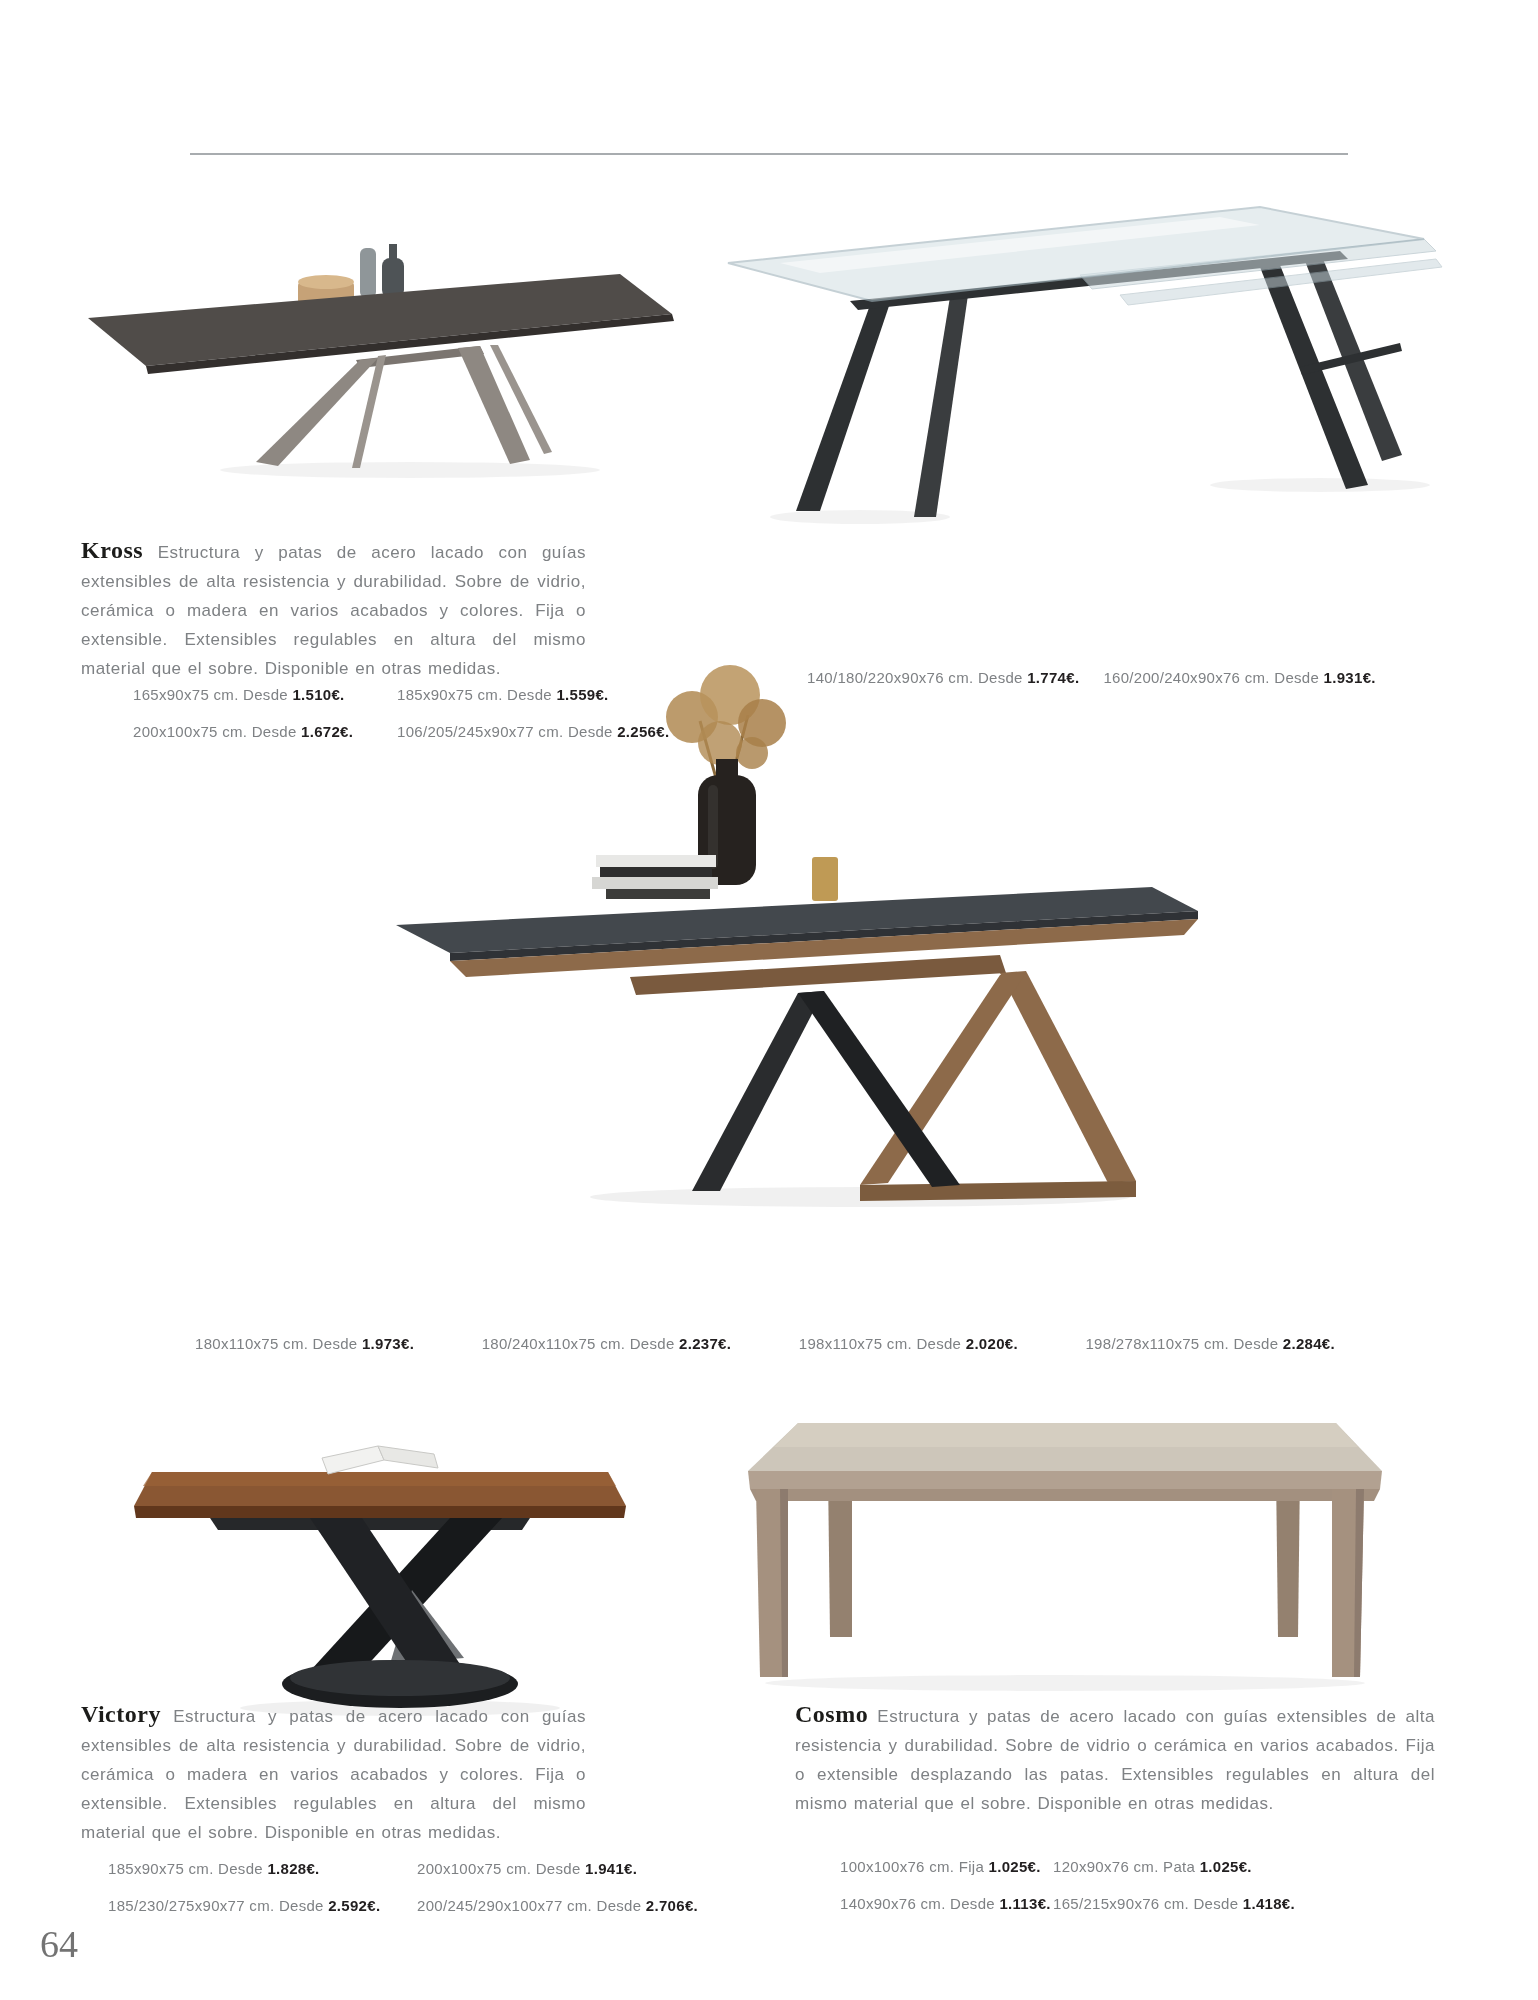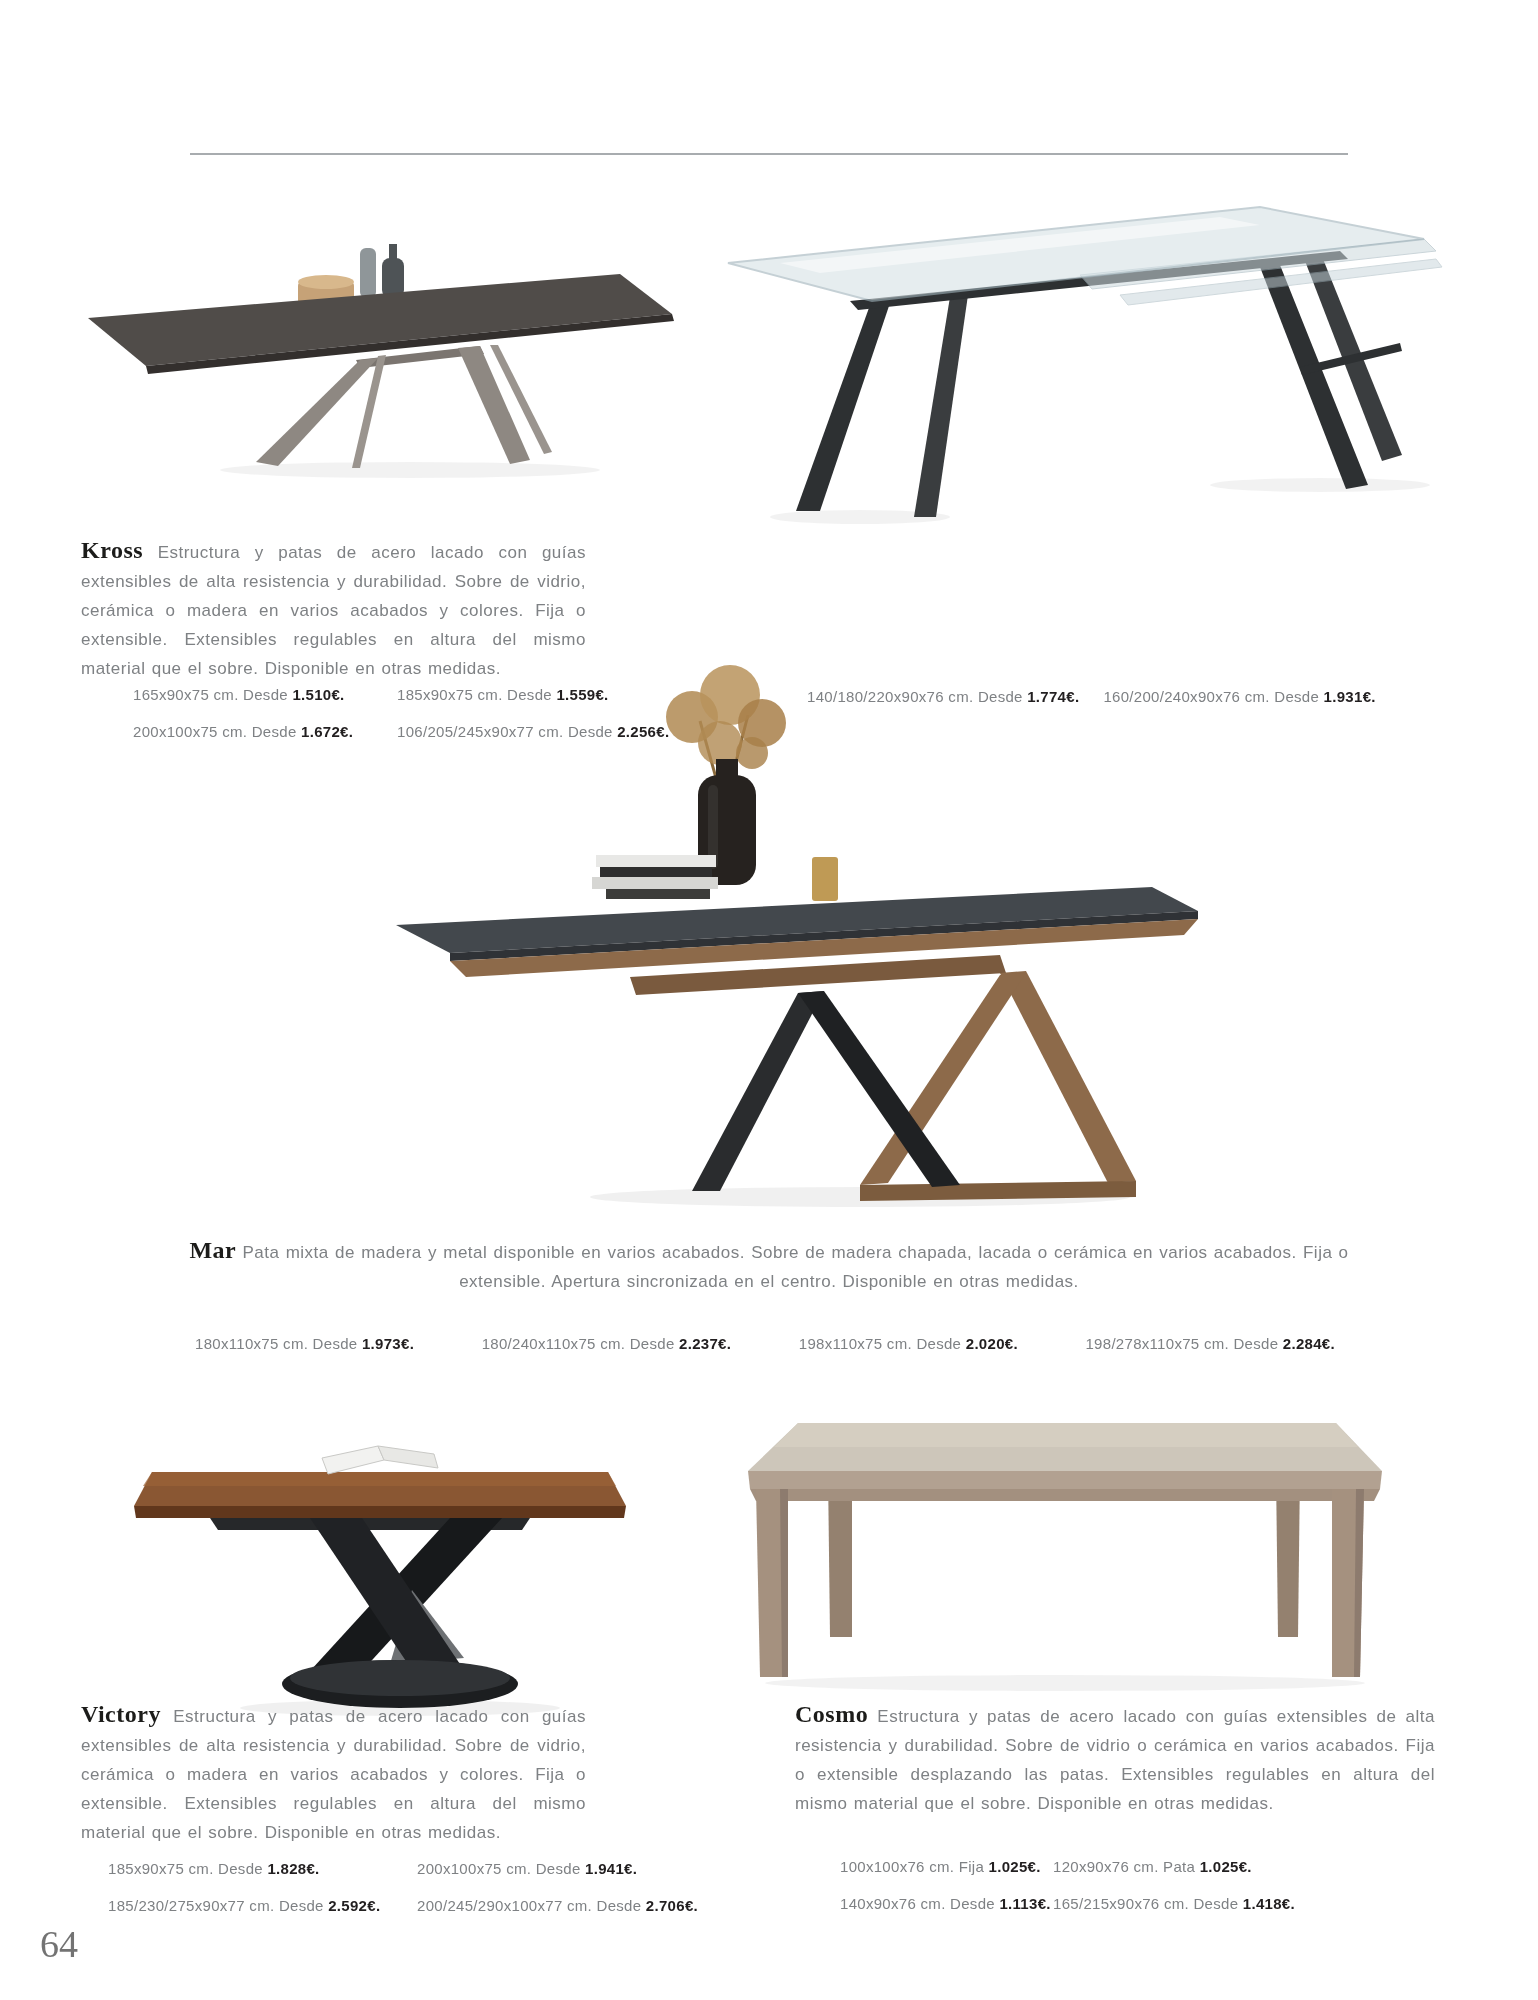--- a/index.html
+++ b/index.html
@@ -28,7 +28,7 @@
   .price-entry b{color:#221f20;font-weight:700;}
   .prices-grid{display:grid;row-gap:20px;}
   .kross-prices{top:686px;left:133px;grid-template-columns:264px auto;}
-  .zeffiro-prices{top:688px;left:807px;display:flex;gap:24px;}
+  .zeffiro-prices{top:669px;left:807px;display:flex;gap:24px;}
   .mar-prices{top:1335px;left:195px;width:1140px;display:flex;justify-content:space-between;}
   .victory-prices{top:1860px;left:108px;grid-template-columns:309px auto;}
   .cosmo-prices{top:1858px;left:840px;grid-template-columns:213px auto;}

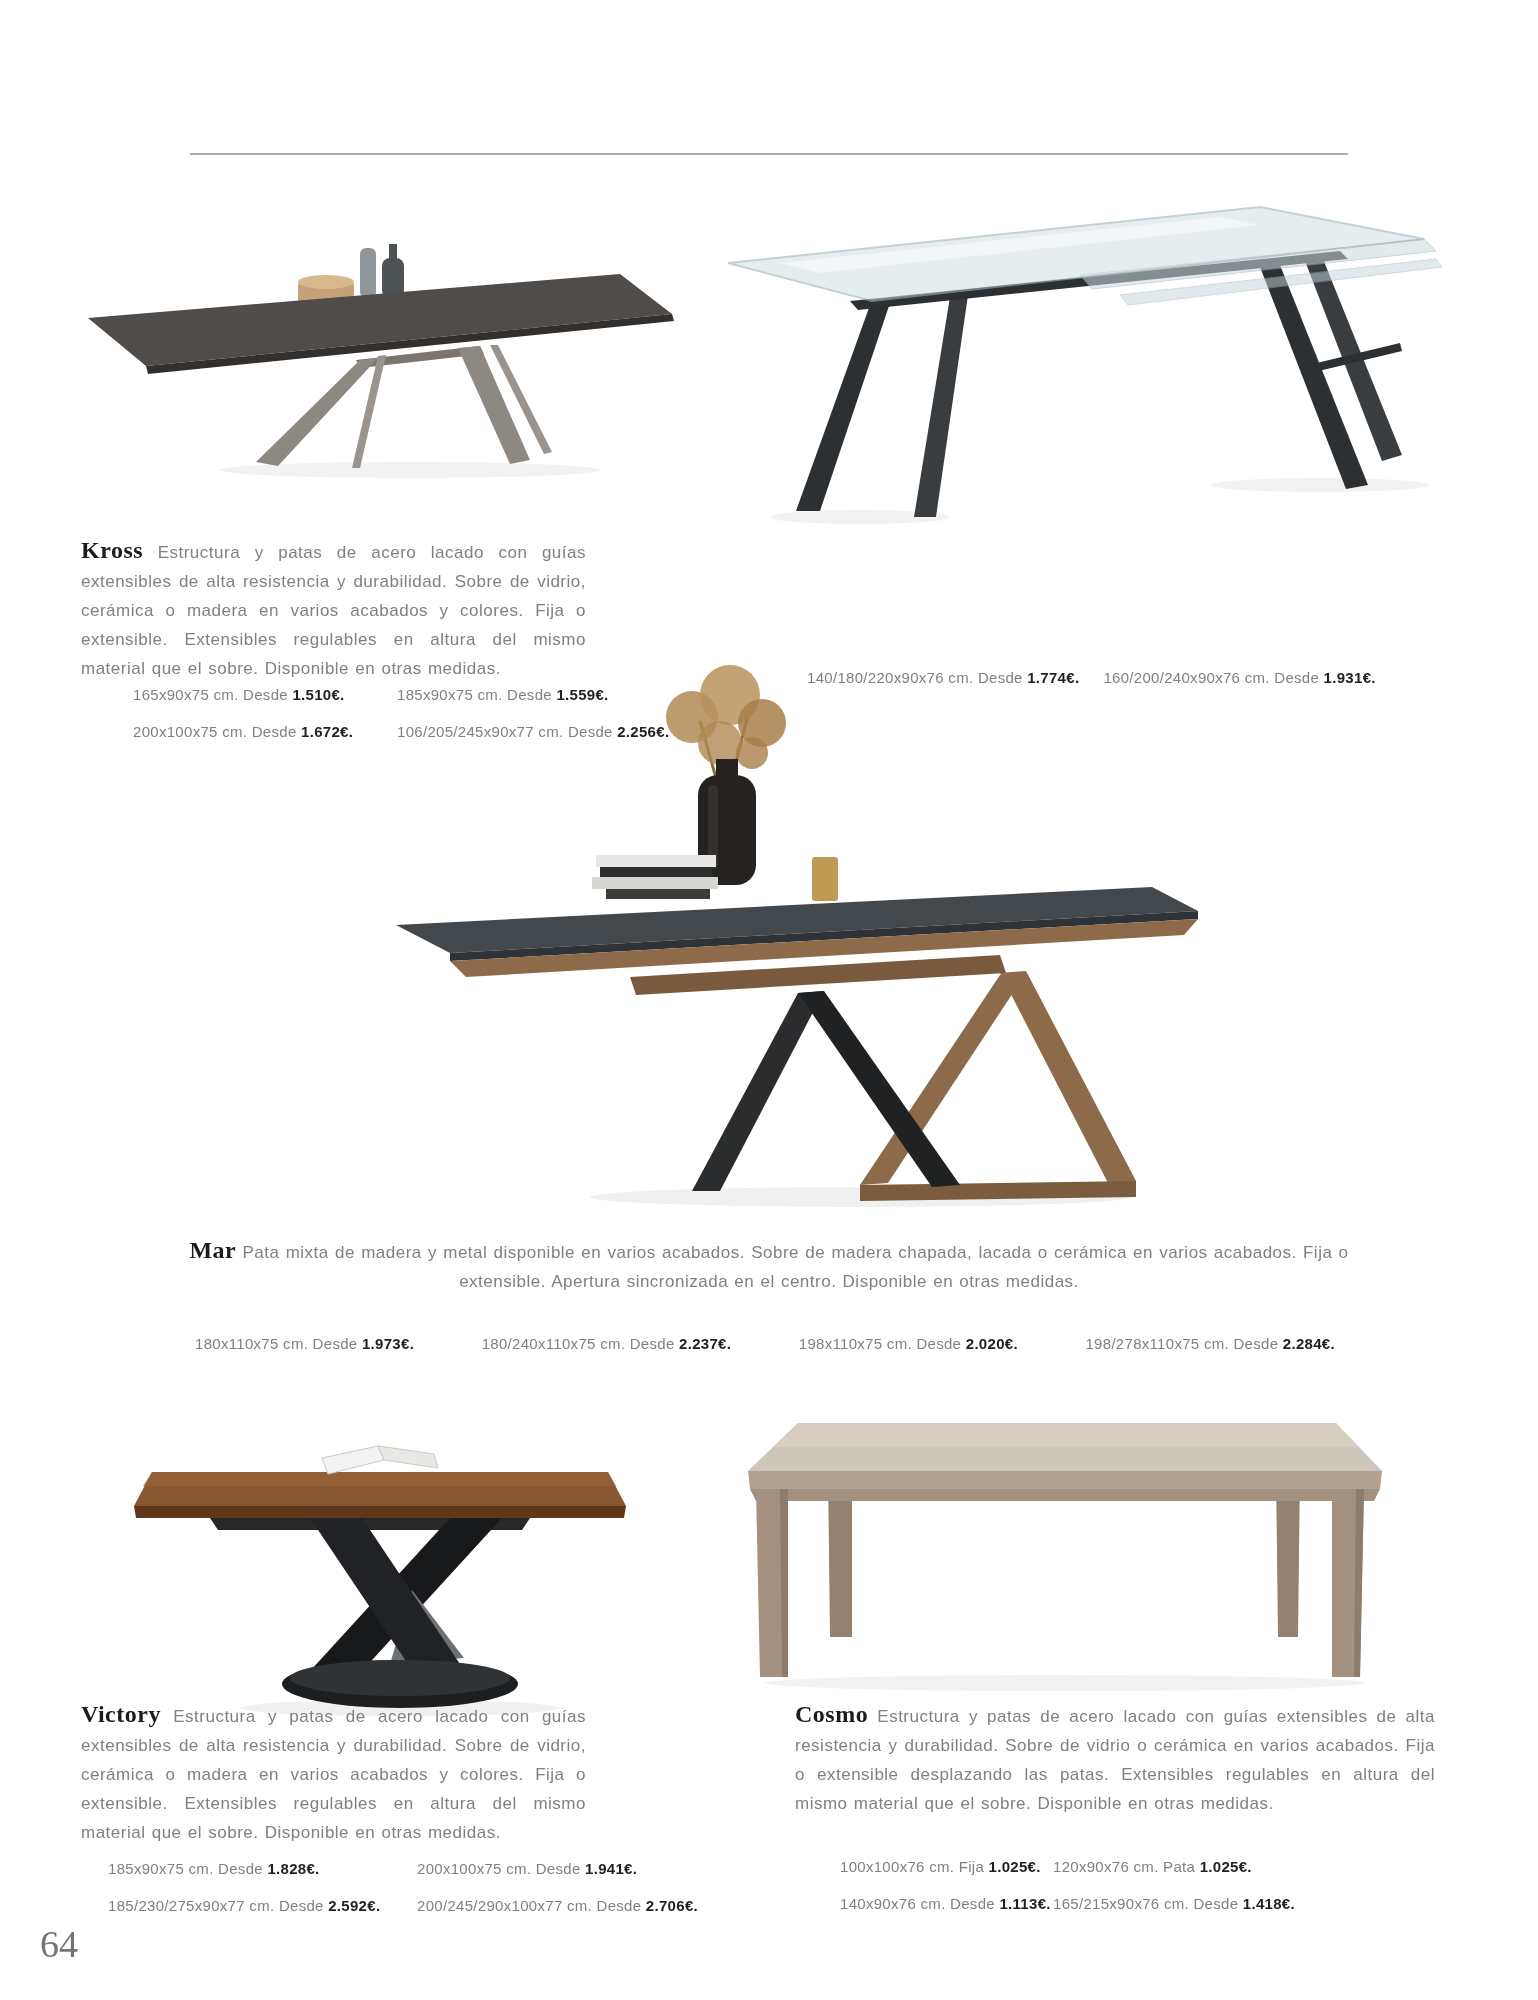--- a/index.html
+++ b/index.html
@@ -155,10 +155,6 @@
       <polygon points="498,368 524,366 660,560 632,562" fill="#1f2123"></polygon>
     </svg>
   </div>
-  <p class="abs desc center mar-text">
-    <span class="pname">Mar</span>
-    <span>Pata mixta de madera y metal disponible en varios acabados. Sobre de madera chapada, lacada o cerámica en varios acabados. Fija o extensible. Apertura sincronizada en el centro. Disponible en otras medidas.</span>
-  </p>
   <div class="abs mar-prices">
     <div class="price-entry">
       <span>180x110x75 cm. Desde</span>

